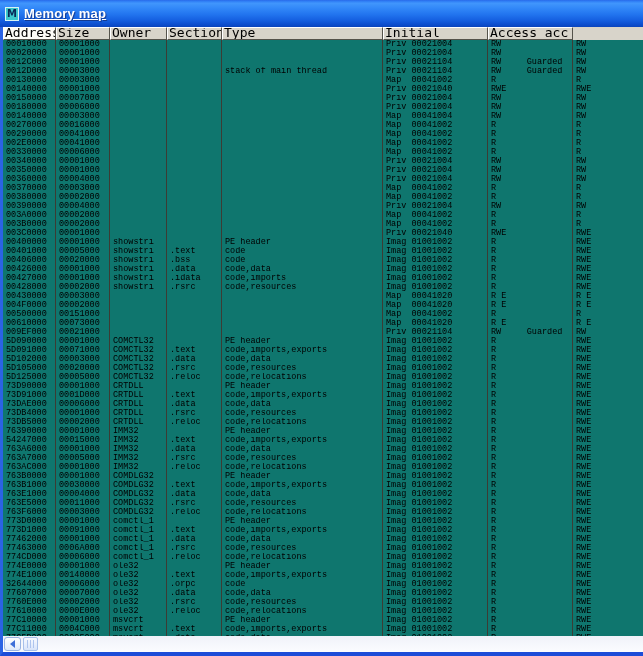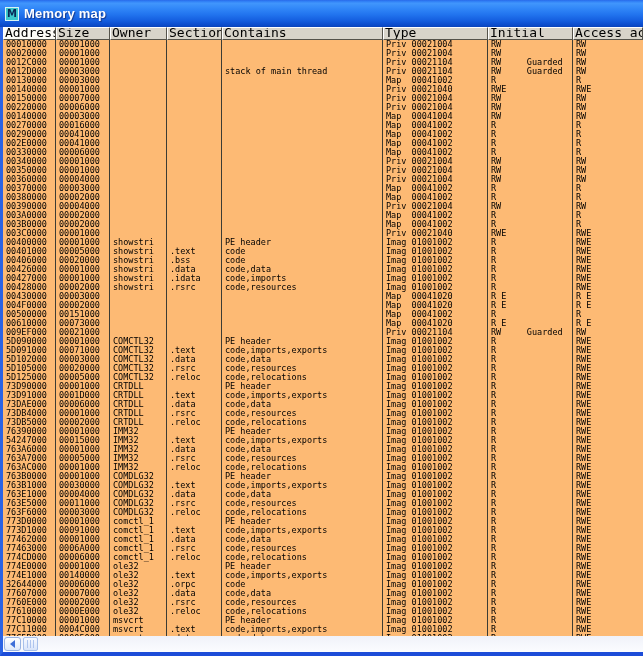--- a/index.html
+++ b/index.html
@@ -27,7 +27,7 @@
   }
   .title-text {
     color: #ffffff; font: bold 13px "Liberation Sans", sans-serif;
-    text-shadow: 1px 1px 1px #143a90; letter-spacing: 0.2px;
+    text-shadow: 1px 1px 1px #143a90; letter-spacing: 0.2px; text-decoration: underline;
   }
 
   

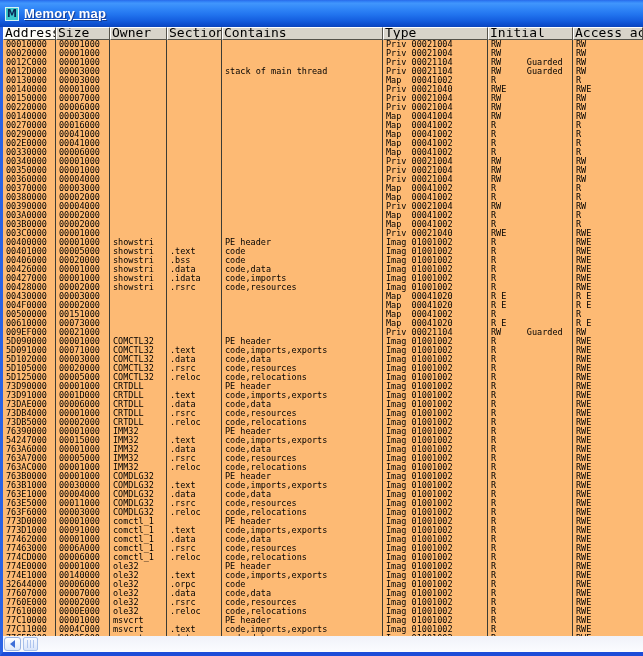--- a/index.html
+++ b/index.html
@@ -111,7 +111,6 @@
       <div class="hcell">Size</div>
       <div class="hcell">Owner</div>
       <div class="hcell">Section</div>
-      <div class="hcell">Contains</div>
       <div class="hcell">Type</div>
       <div class="hcell">Initial</div>
       <div class="hcell">Access acc</div>

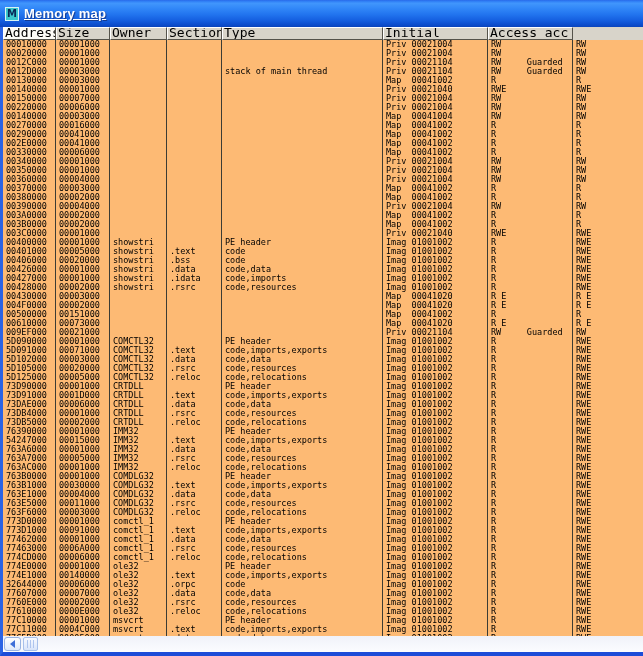--- a/index.html
+++ b/index.html
@@ -56,7 +56,7 @@
   .hcell.sorted { background: #fdfcf7; }
 
   
-  .tbody { flex: 1 1 auto; overflow: hidden; background: #fdba74; }
+  .tbody { flex: 1 1 auto; overflow: hidden; background: #0f766e; font-family: Liberation Mono, monospace; }
   .row { height: 9px; }
   .cell {
     font-size: 8.5px; line-height: 9px; color: #000;

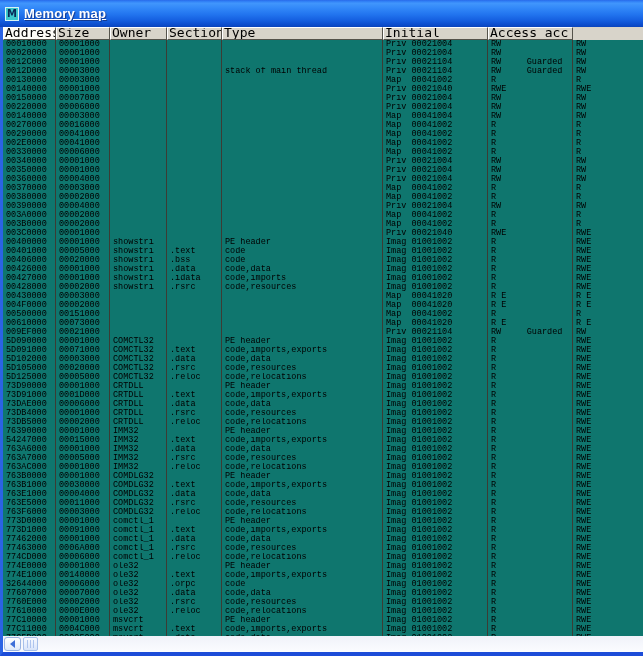--- a/index.html
+++ b/index.html
@@ -188,7 +188,7 @@
         <div class="cell">RW</div>
       </div>
         <div class="row grid-cols">
-        <div class="cell">00220000</div>
+        <div class="cell">00180000</div>
         <div class="cell">00006000</div>
         <div class="cell"></div>
         <div class="cell"></div>

